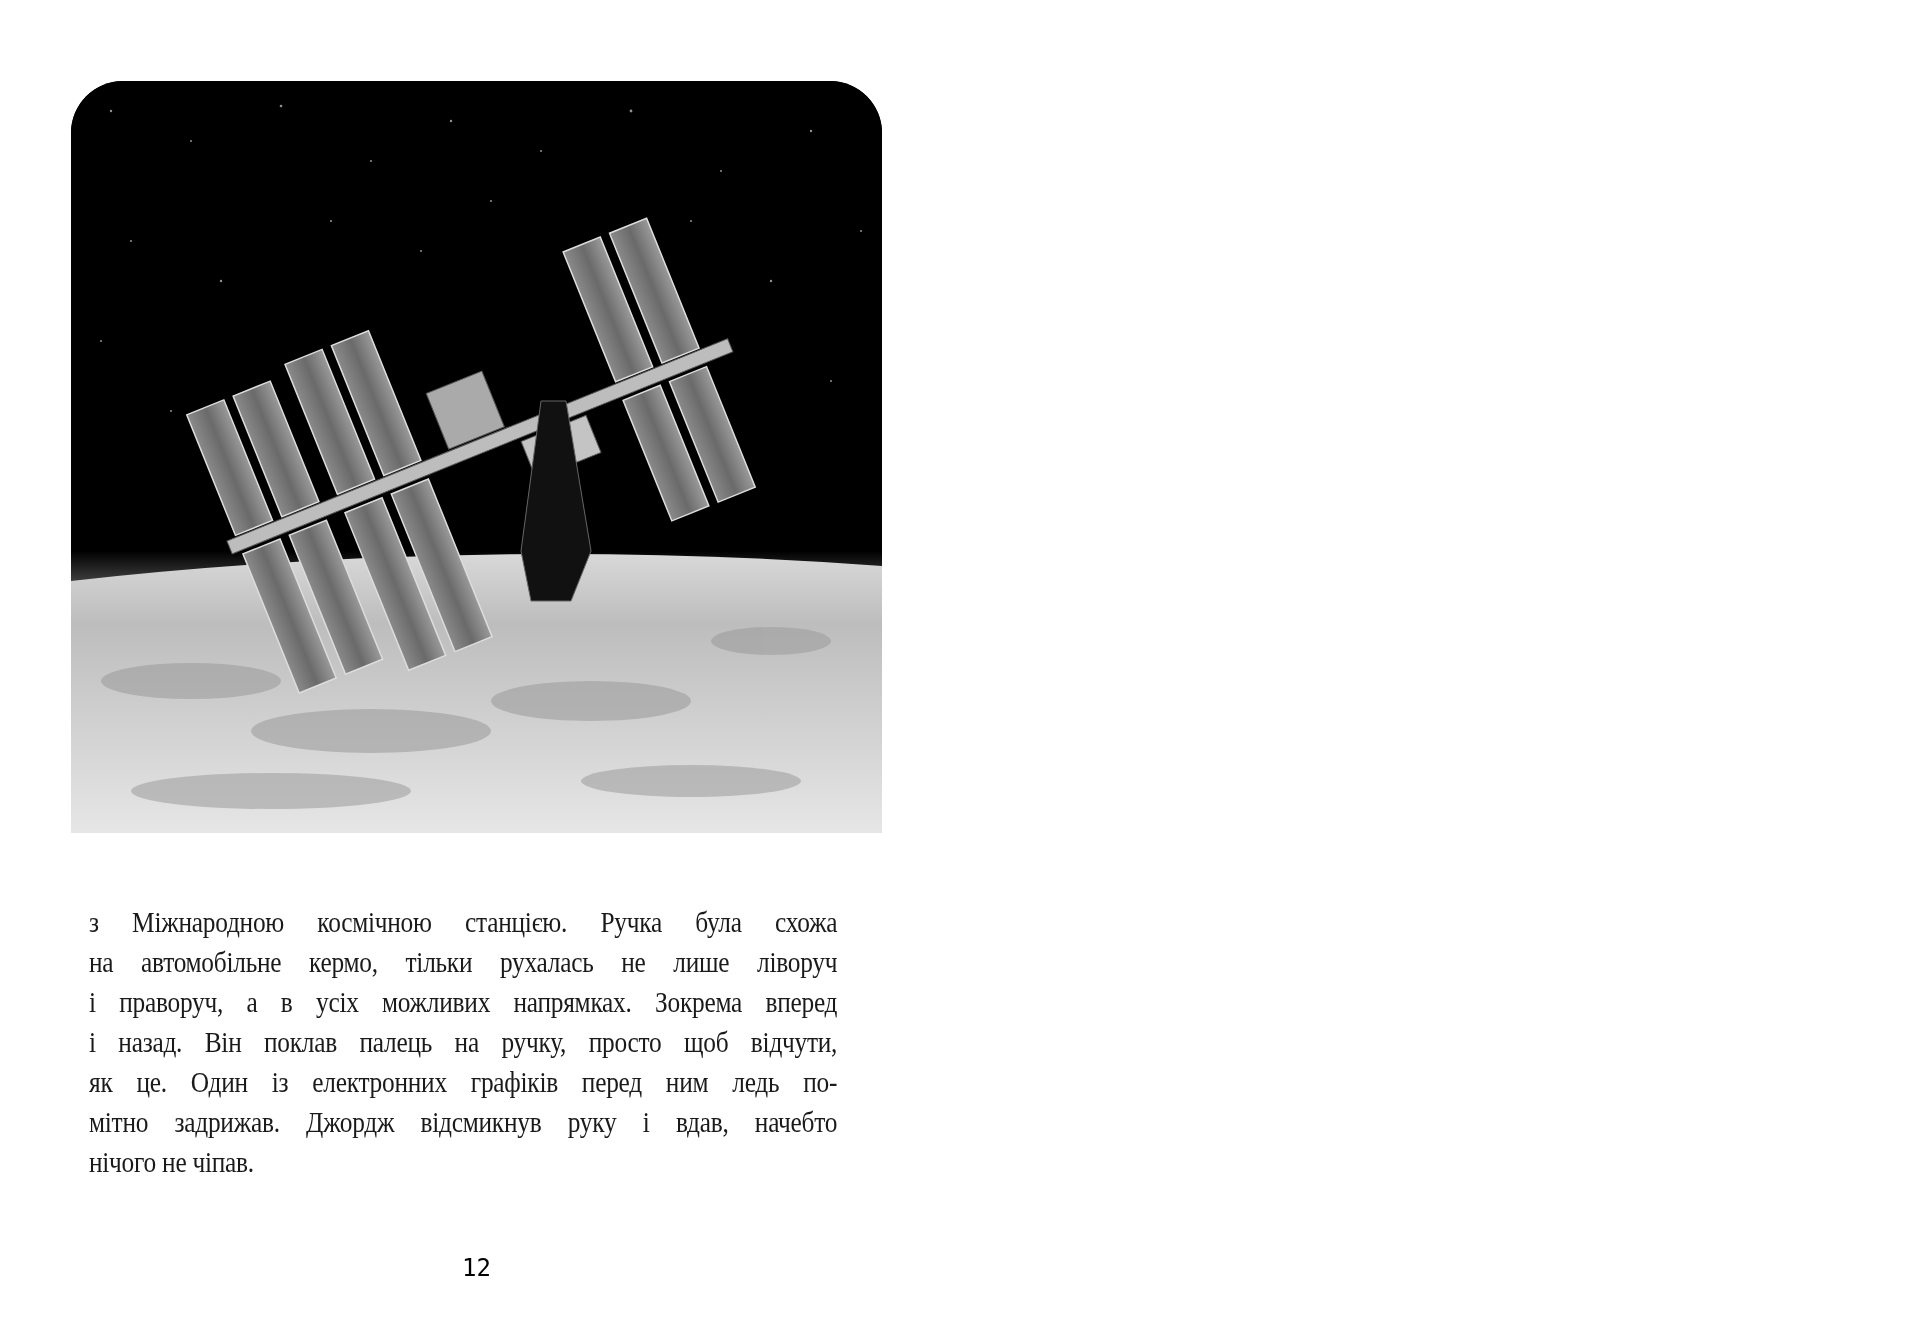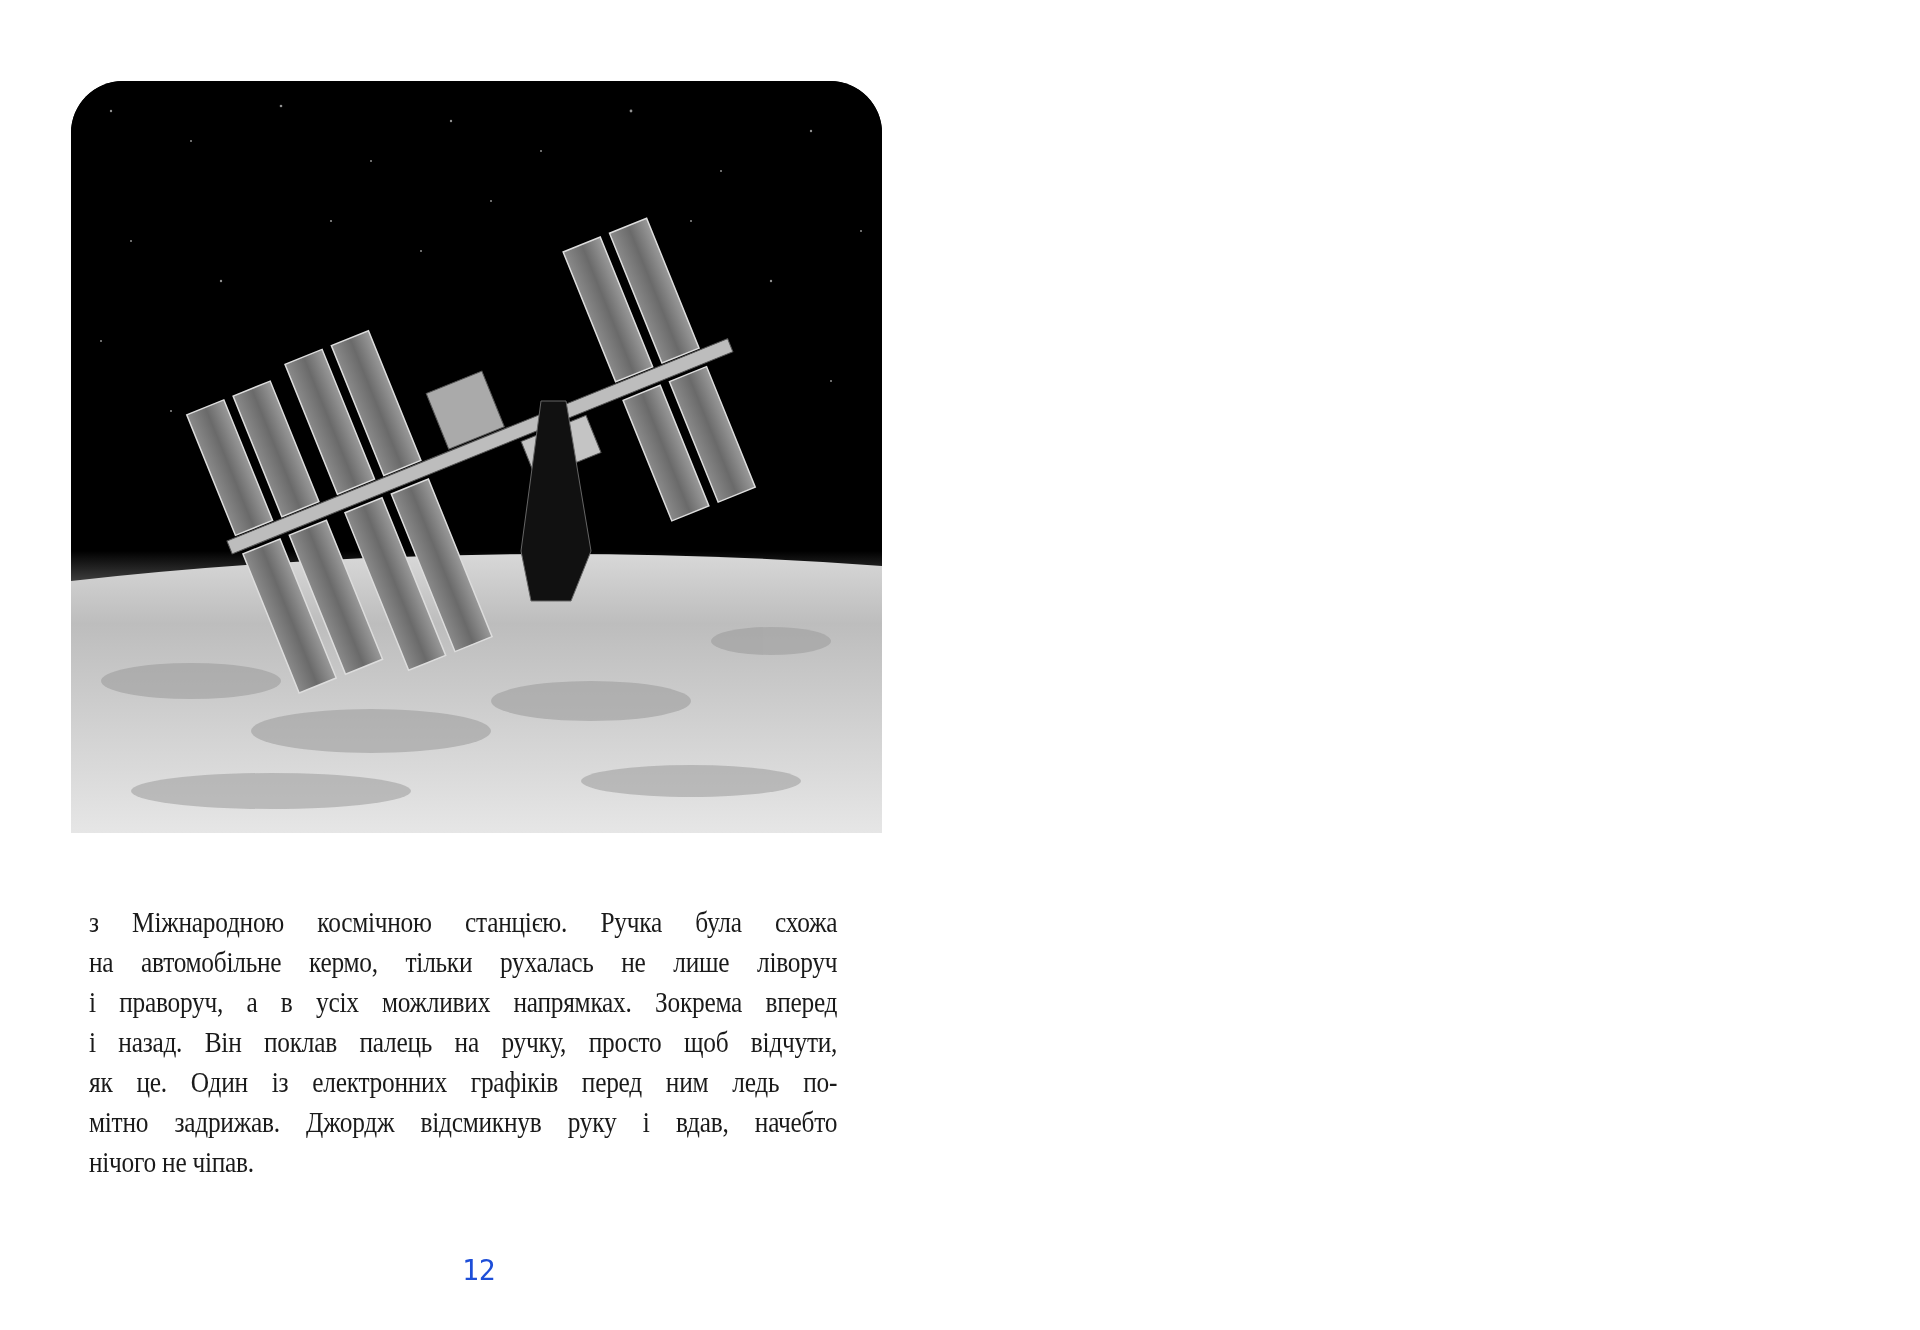--- a/index.html
+++ b/index.html
@@ -20,7 +20,7 @@
     .line.justify { text-align:justify; text-align-last:justify; }
 
     .page-number { position:absolute; top:1254px; font-family:"DejaVu Sans Mono","Liberation Mono",monospace;
-      font-size:28px; color:#1d4ed8; }
+      font-size:24px; color:#000000; }
     .pn-left { left:462px; }
   </style>
 </head>

